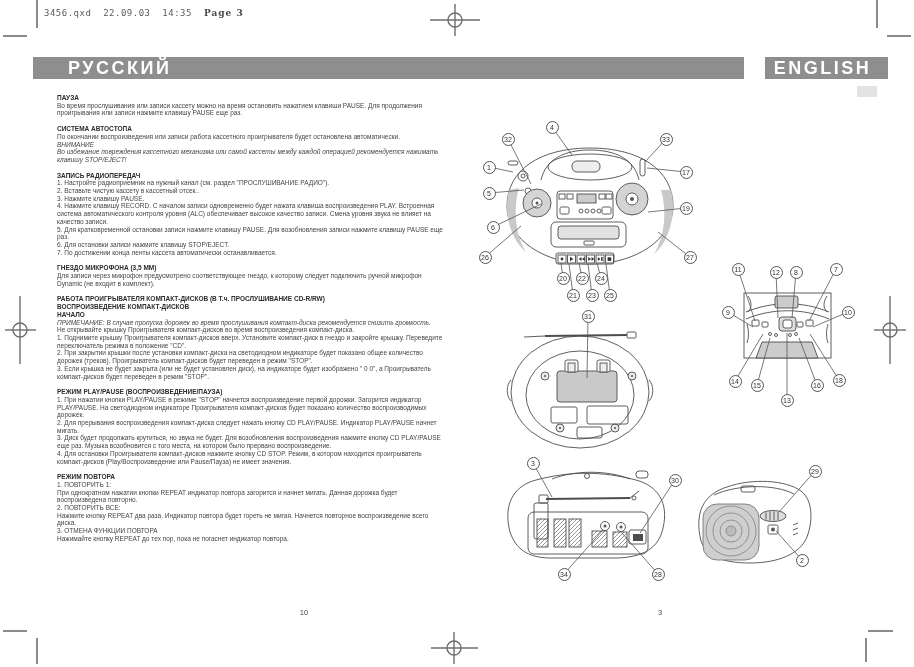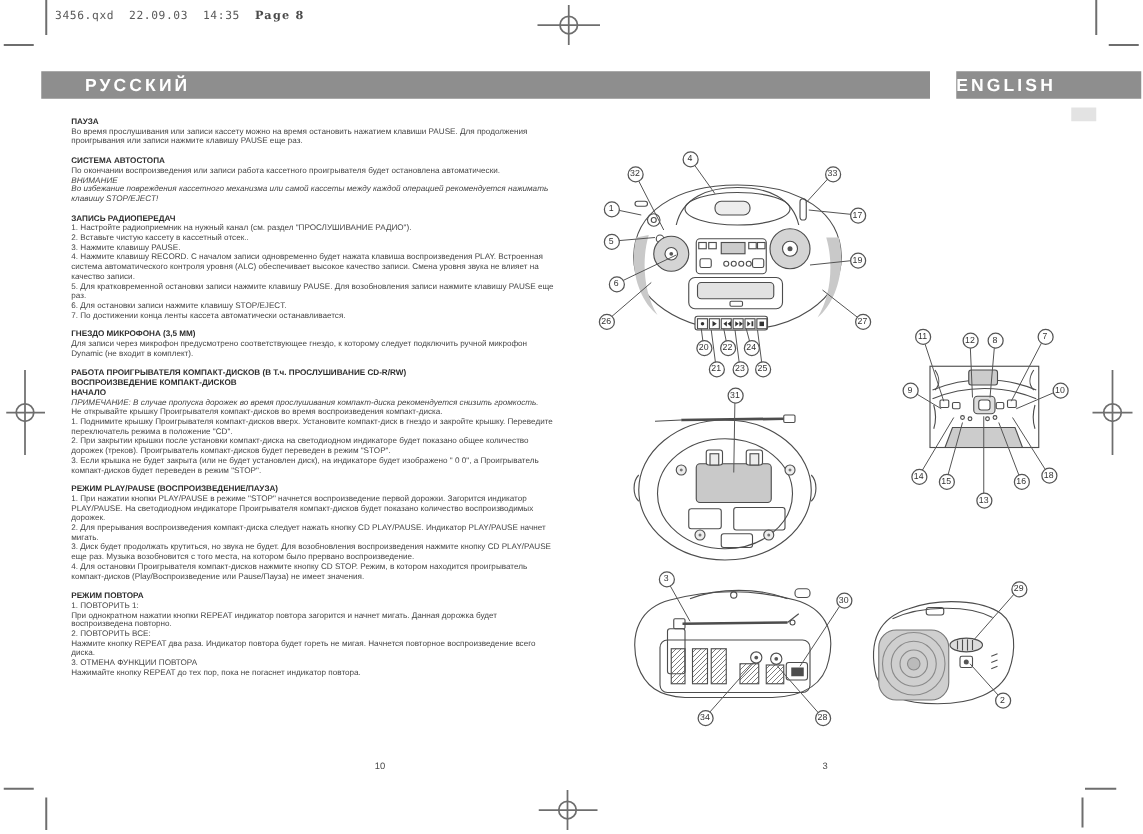--- a/index.html
+++ b/index.html
@@ -251,7 +251,7 @@
     </g>
   </svg>
 
-  <div class="slug"><span>3456.qxd  22.09.03  14:35</span><span class="pg">Page 8</span></div>
+  <div class="slug"><span>3456.qxd  22.09.03  14:35</span><span class="pg">Page 3</span></div>
 
   <div class="bar bar-left"><span>РУССКИЙ</span></div>
   <div class="bar bar-right"><span>ENGLISH</span></div>

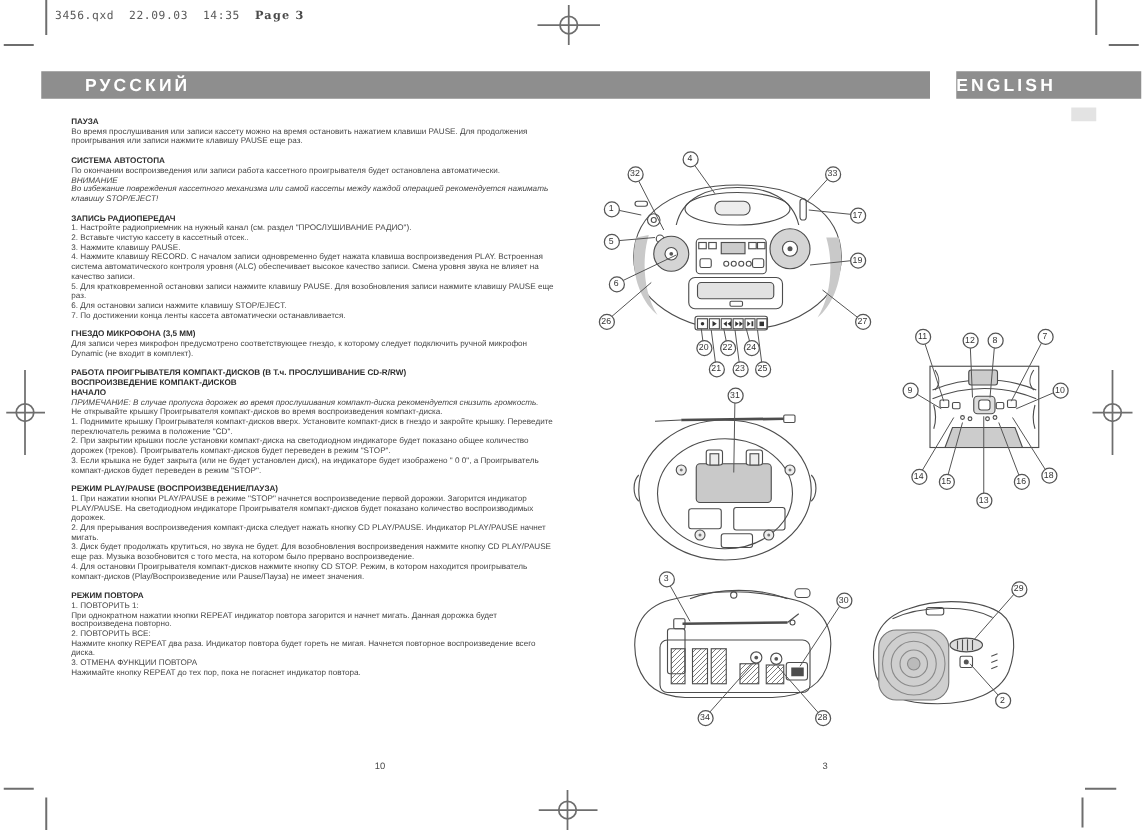--- a/index.html
+++ b/index.html
@@ -11,7 +11,7 @@
   .slug .pg{font-family:"DejaVu Serif", serif;font-weight:bold;color:#4a4a4a;margin-left:12px;letter-spacing:1px;}
   
   .bar{position:absolute;top:57px;height:22px;background:#8e8e8e;color:#fff;font-weight:bold;
-       font-size:14px;line-height:22px;letter-spacing:2.5px;box-sizing:border-box;}
+       font-size:18px;line-height:22px;letter-spacing:2.5px;box-sizing:border-box;}
   .bar-left{left:33px;width:711px;padding-left:35px;}
   .bar-right{left:765px;width:148px;text-align:left;padding-right:8px;}
   

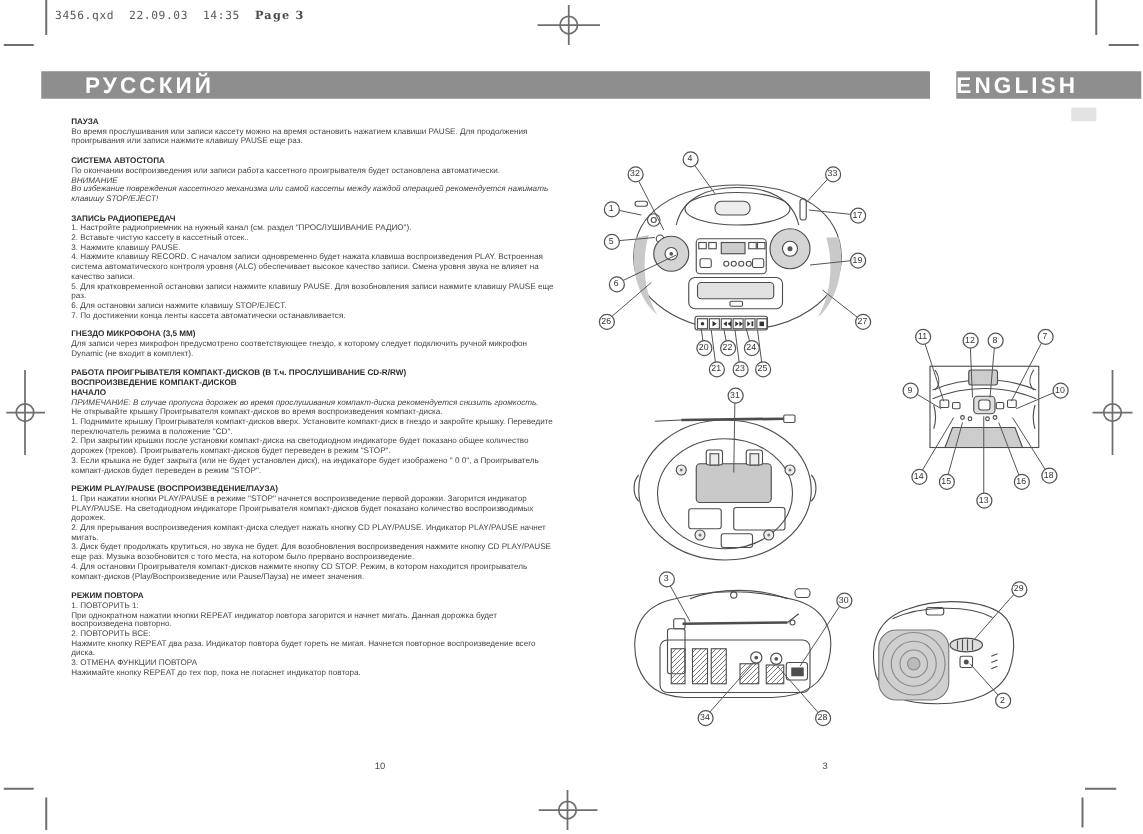--- a/index.html
+++ b/index.html
@@ -13,7 +13,7 @@
   .bar{position:absolute;top:57px;height:22px;background:#8e8e8e;color:#fff;font-weight:bold;
        font-size:18px;line-height:22px;letter-spacing:2.5px;box-sizing:border-box;}
   .bar-left{left:33px;width:711px;padding-left:35px;}
-  .bar-right{left:765px;width:148px;text-align:left;padding-right:8px;}
+  .bar-right{left:765px;width:123px;text-align:center;padding-right:8px;}
   
   .textcol{position:absolute;left:57px;top:94px;width:389px;font-size:6.5px;line-height:7.7px;color:#454545;}
   .section{margin-bottom:8px;}

